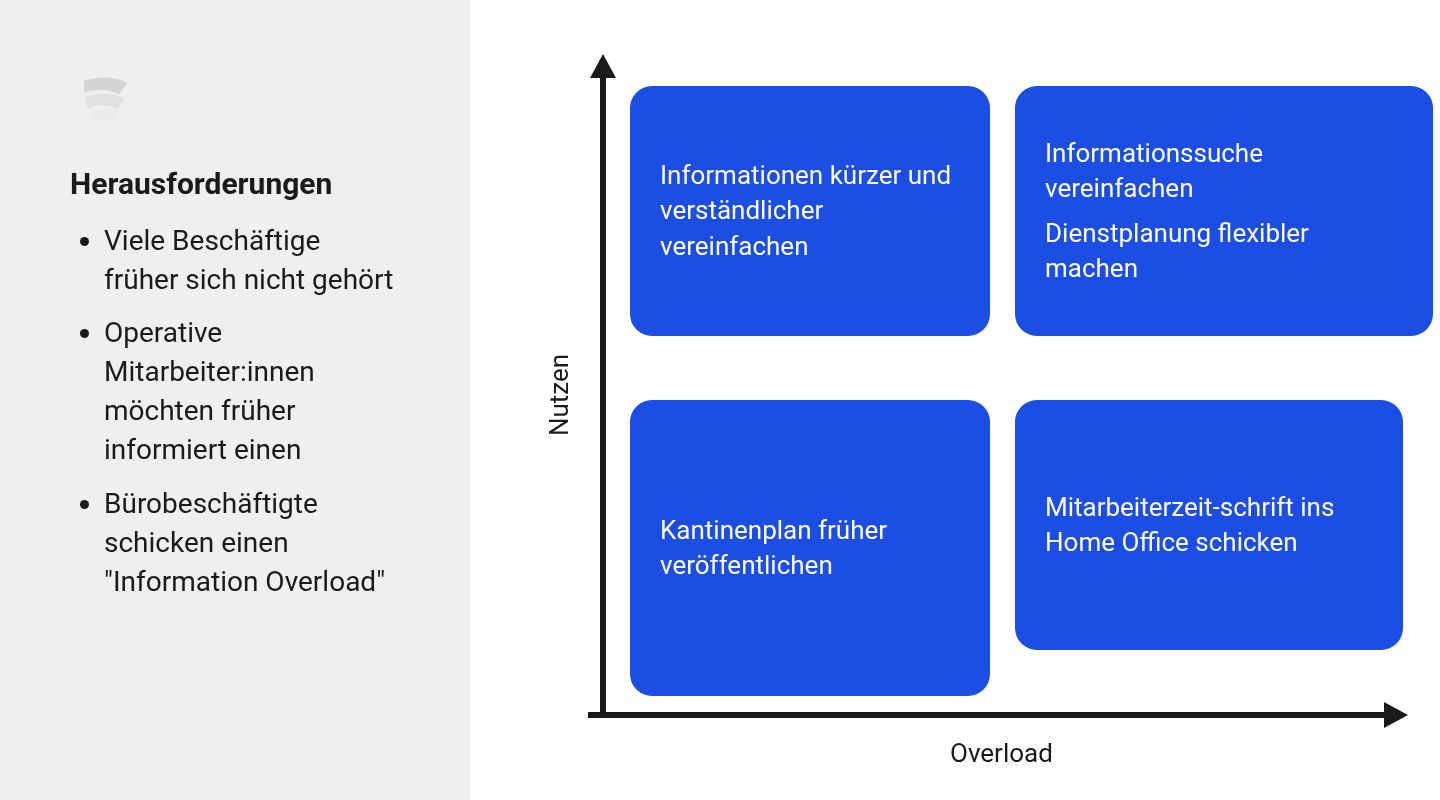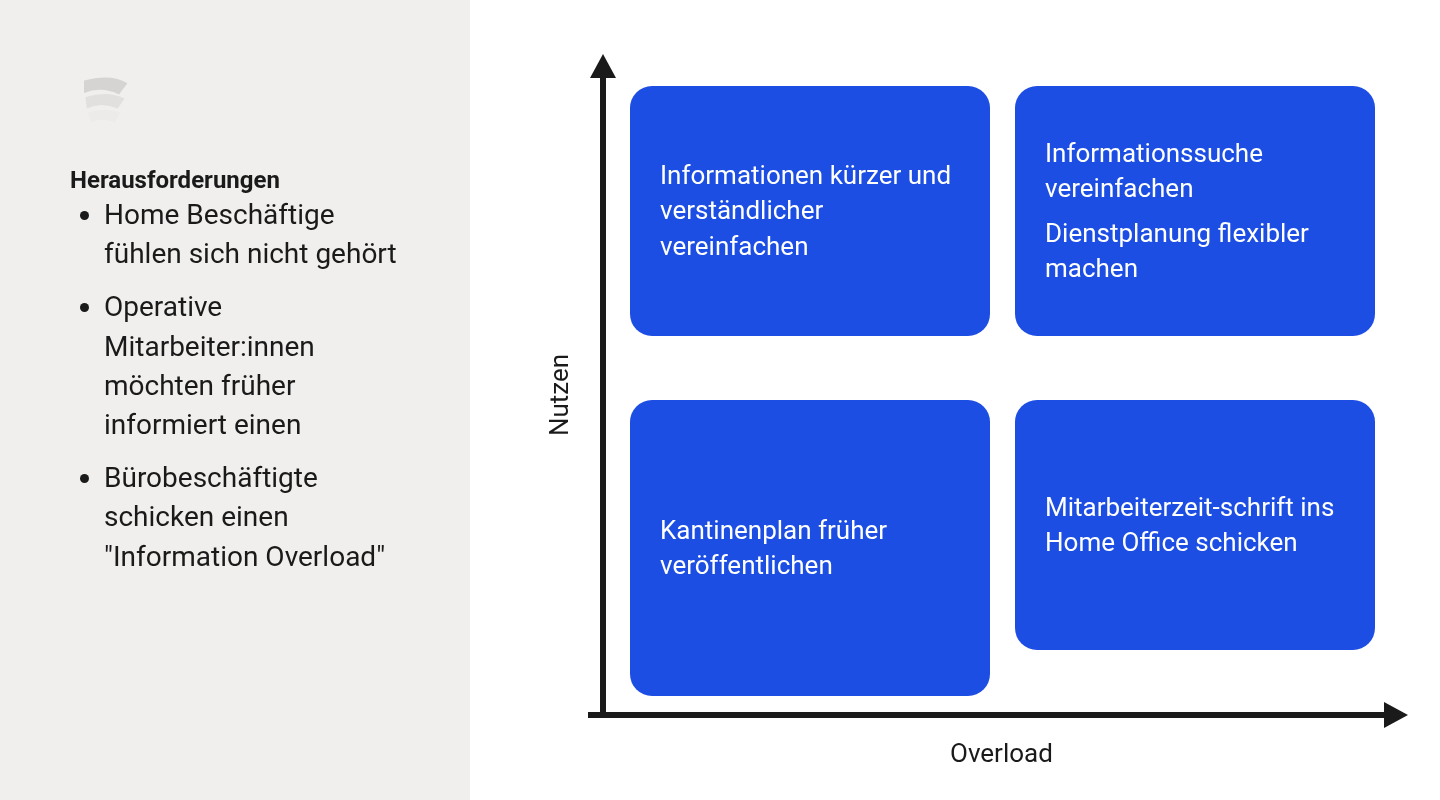--- a/index.html
+++ b/index.html
@@ -59,7 +59,7 @@
       <div>Informationen kürzer und verständlicher vereinfachen</div>
     </div>
 
-    <div class="quad" style="left:545px; top:86px; width:360px; height:250px;">
+    <div class="quad" style="left:545px; top:86px; width:418px; height:250px;">
       <div>Informationssuche vereinfachen</div>
       <div class="secondary">Dienstplanung flexibler machen</div>
     </div>

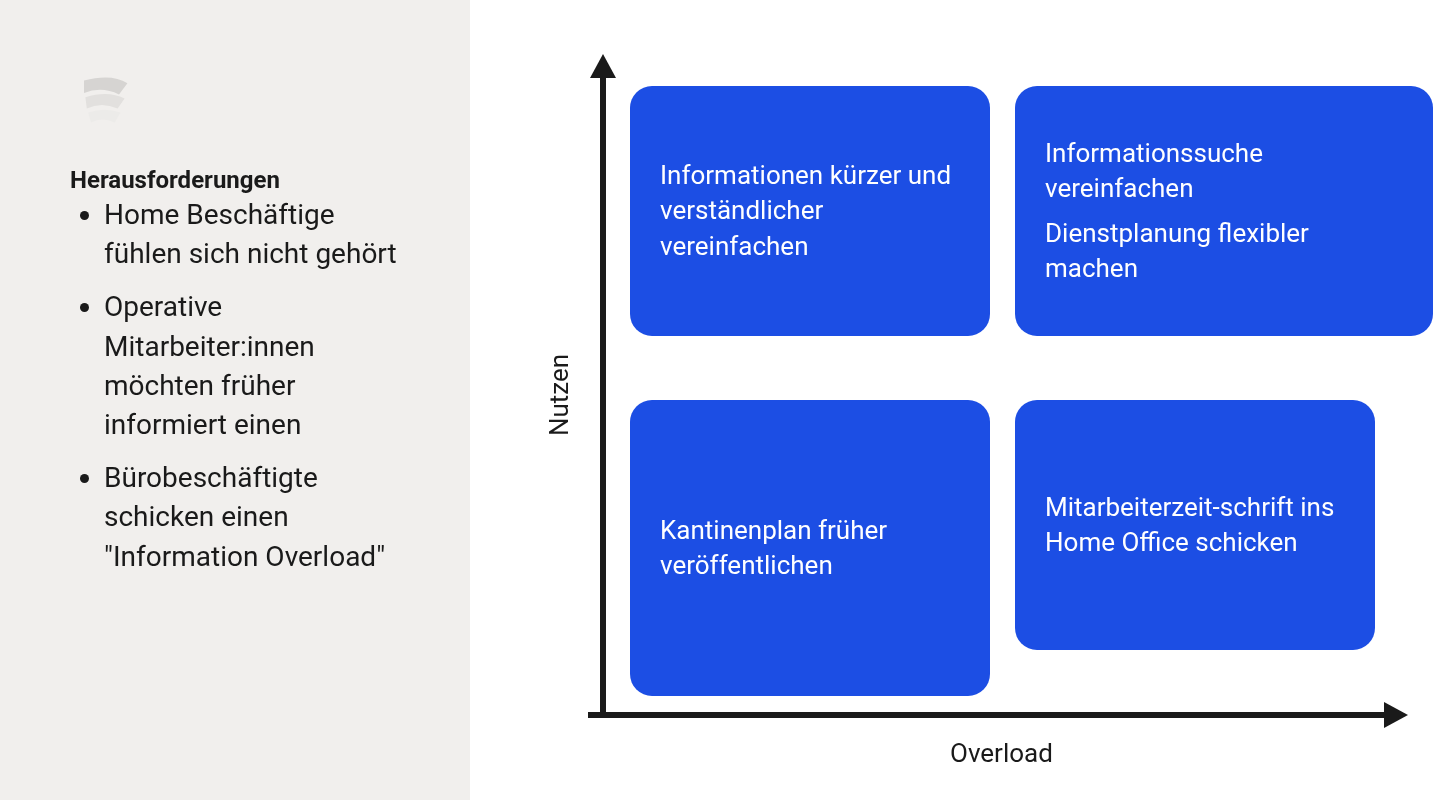--- a/index.html
+++ b/index.html
@@ -8,7 +8,7 @@
   .sidebar { width: 470px; height: 100%; background: #f1efed; padding: 65px 70px 40px 70px; }
   .logo { width: 70px; height: 70px; margin-bottom: 30px; }
   .logo svg { width: 100%; height: 100%; display: block; }
-  .side-title { font-size: 24px; font-weight: 700; line-height: 1.25; }
+  .side-title { font-size: 30px; font-weight: 700; margin-bottom: 18px; line-height: 1.25; }
   .side-list { list-style: disc; padding-left: 34px; }
   .side-list li { font-size: 28px; line-height: 1.4; margin-bottom: 14px; font-weight: 400; }
   .main { flex: 1; position: relative; height: 100%; background: #ffffff; }

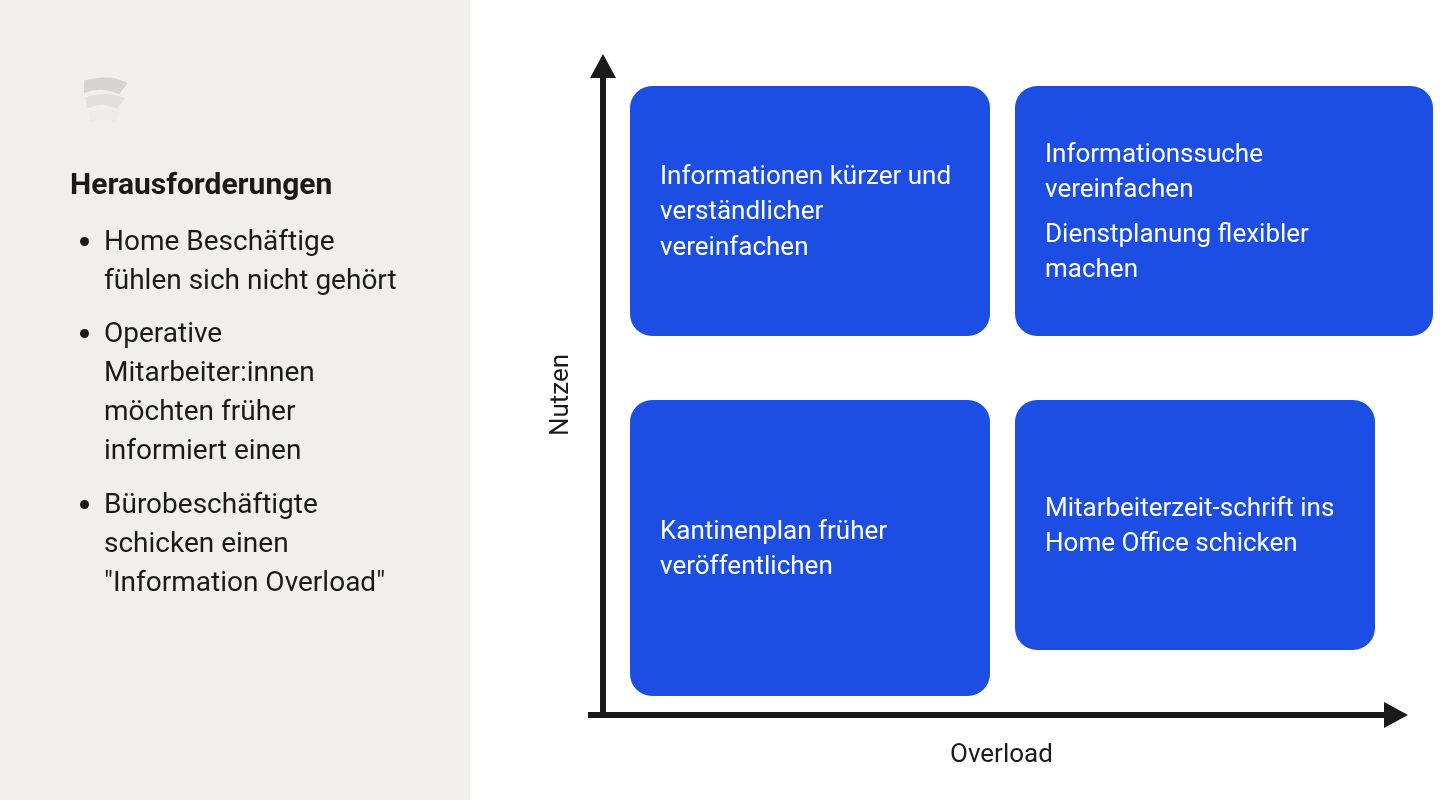--- a/index.html
+++ b/index.html
@@ -34,7 +34,7 @@
     </div>
     <h2 class="side-title">Herausforderungen</h2>
     <ul class="side-list">
-      <li>Home Beschäftige fühlen sich nicht gehört</li>
+      <li>Viele Beschäftige früher sich nicht gehört</li>
       <li>Operative Mitarbeiter:innen möchten früher informiert einen</li>
       <li>Bürobeschäftigte schicken einen "Information Overload"</li>
     </ul>

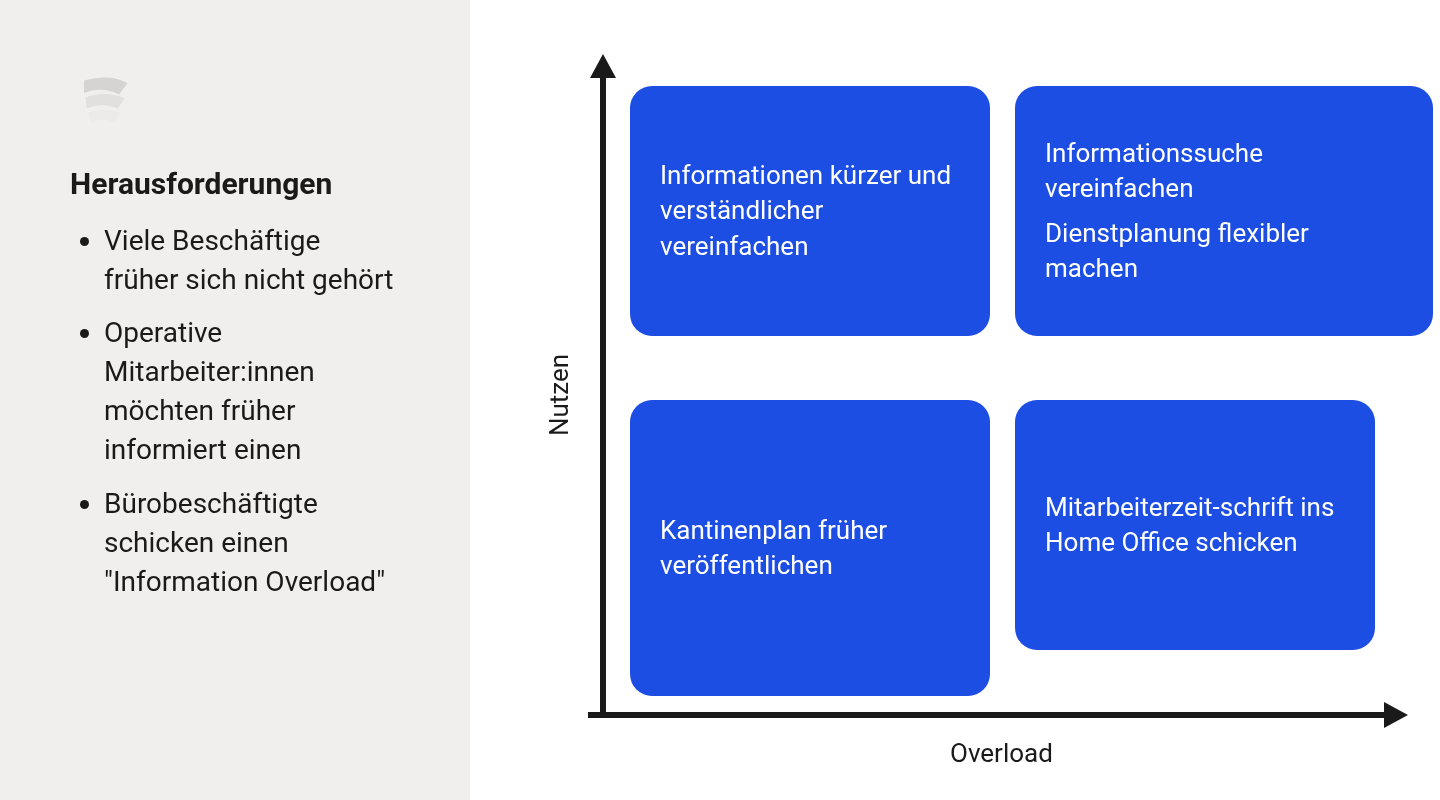--- a/index.html
+++ b/index.html
@@ -68,7 +68,7 @@
       <div>Kantinenplan früher veröffentlichen</div>
     </div>
 
-    <div class="quad" style="left:545px; top:400px; width:360px; height:250px;">
+    <div class="quad" style="left:545px; top:400px; width:388px; height:250px;">
       <div>Mitarbeiterzeit-schrift ins Home Office schicken</div>
     </div>
 

